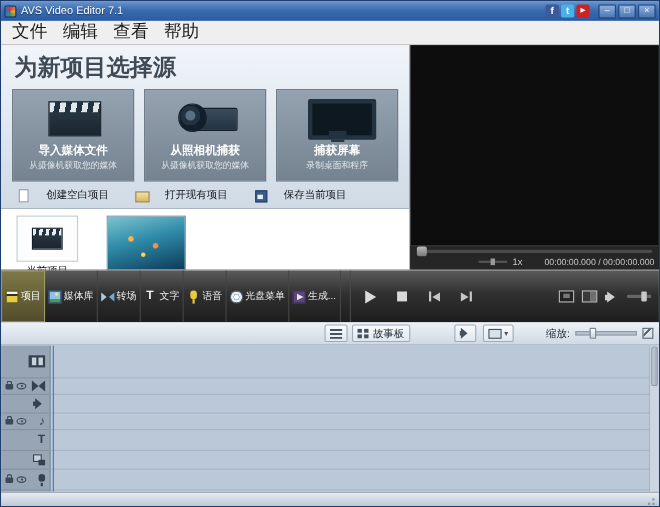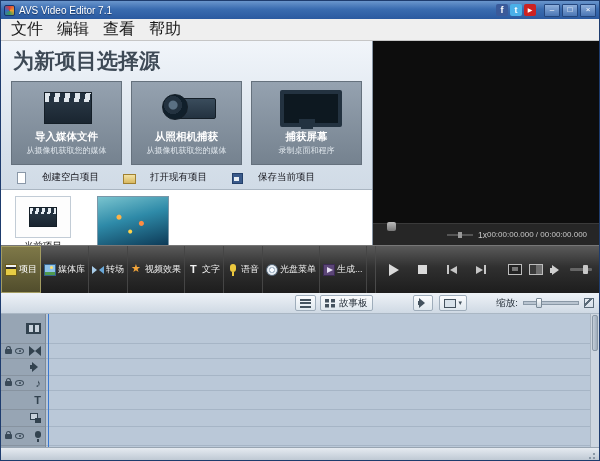--- a/index.html
+++ b/index.html
@@ -61,7 +61,7 @@
 
 .preview{flex:1;background:#0d0d0d;display:flex;flex-direction:column;min-width:0}
 .screen{flex:1}
-.pctrl{flex:0 0 22px;background:#262626;border-top:1px solid #3a3a3a;display:flex;flex-direction:row;justify-content:center;padding:0 4px}
+.pctrl{flex:0 0 22px;background:#262626;border-top:1px solid #3a3a3a;display:flex;flex-direction:column;justify-content:center;padding:0 4px}
 .scrub{height:3px;background:#4a4a4a;border-radius:2px;position:relative;margin:1px 2px 3px;cursor:pointer}
 .scrub-handle{position:absolute;left:0;top:-3px;width:9px;height:9px;background:linear-gradient(180deg,#bbb,#777);border-radius:2px}
 .prow{display:flex;align-items:center;color:#c8c8c8}

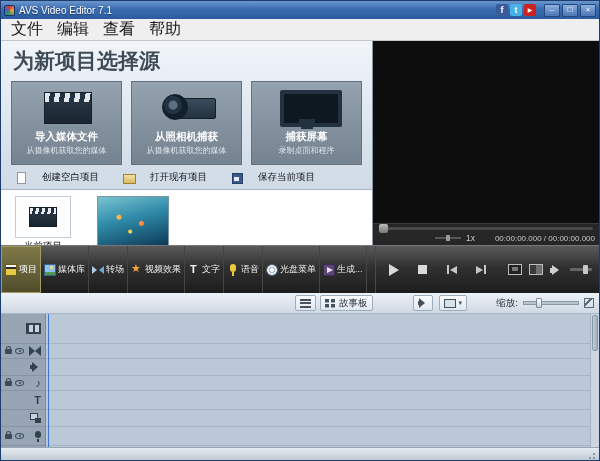--- a/index.html
+++ b/index.html
@@ -301,10 +301,6 @@
           <span>转场</span>
         </div>
 
-        <div class="tab">
-          <span class="tbi i-fx"></span>
-          <span>视频效果</span>
-        </div>
 
         <div class="tab">
           <span class="tbi i-text"></span>

